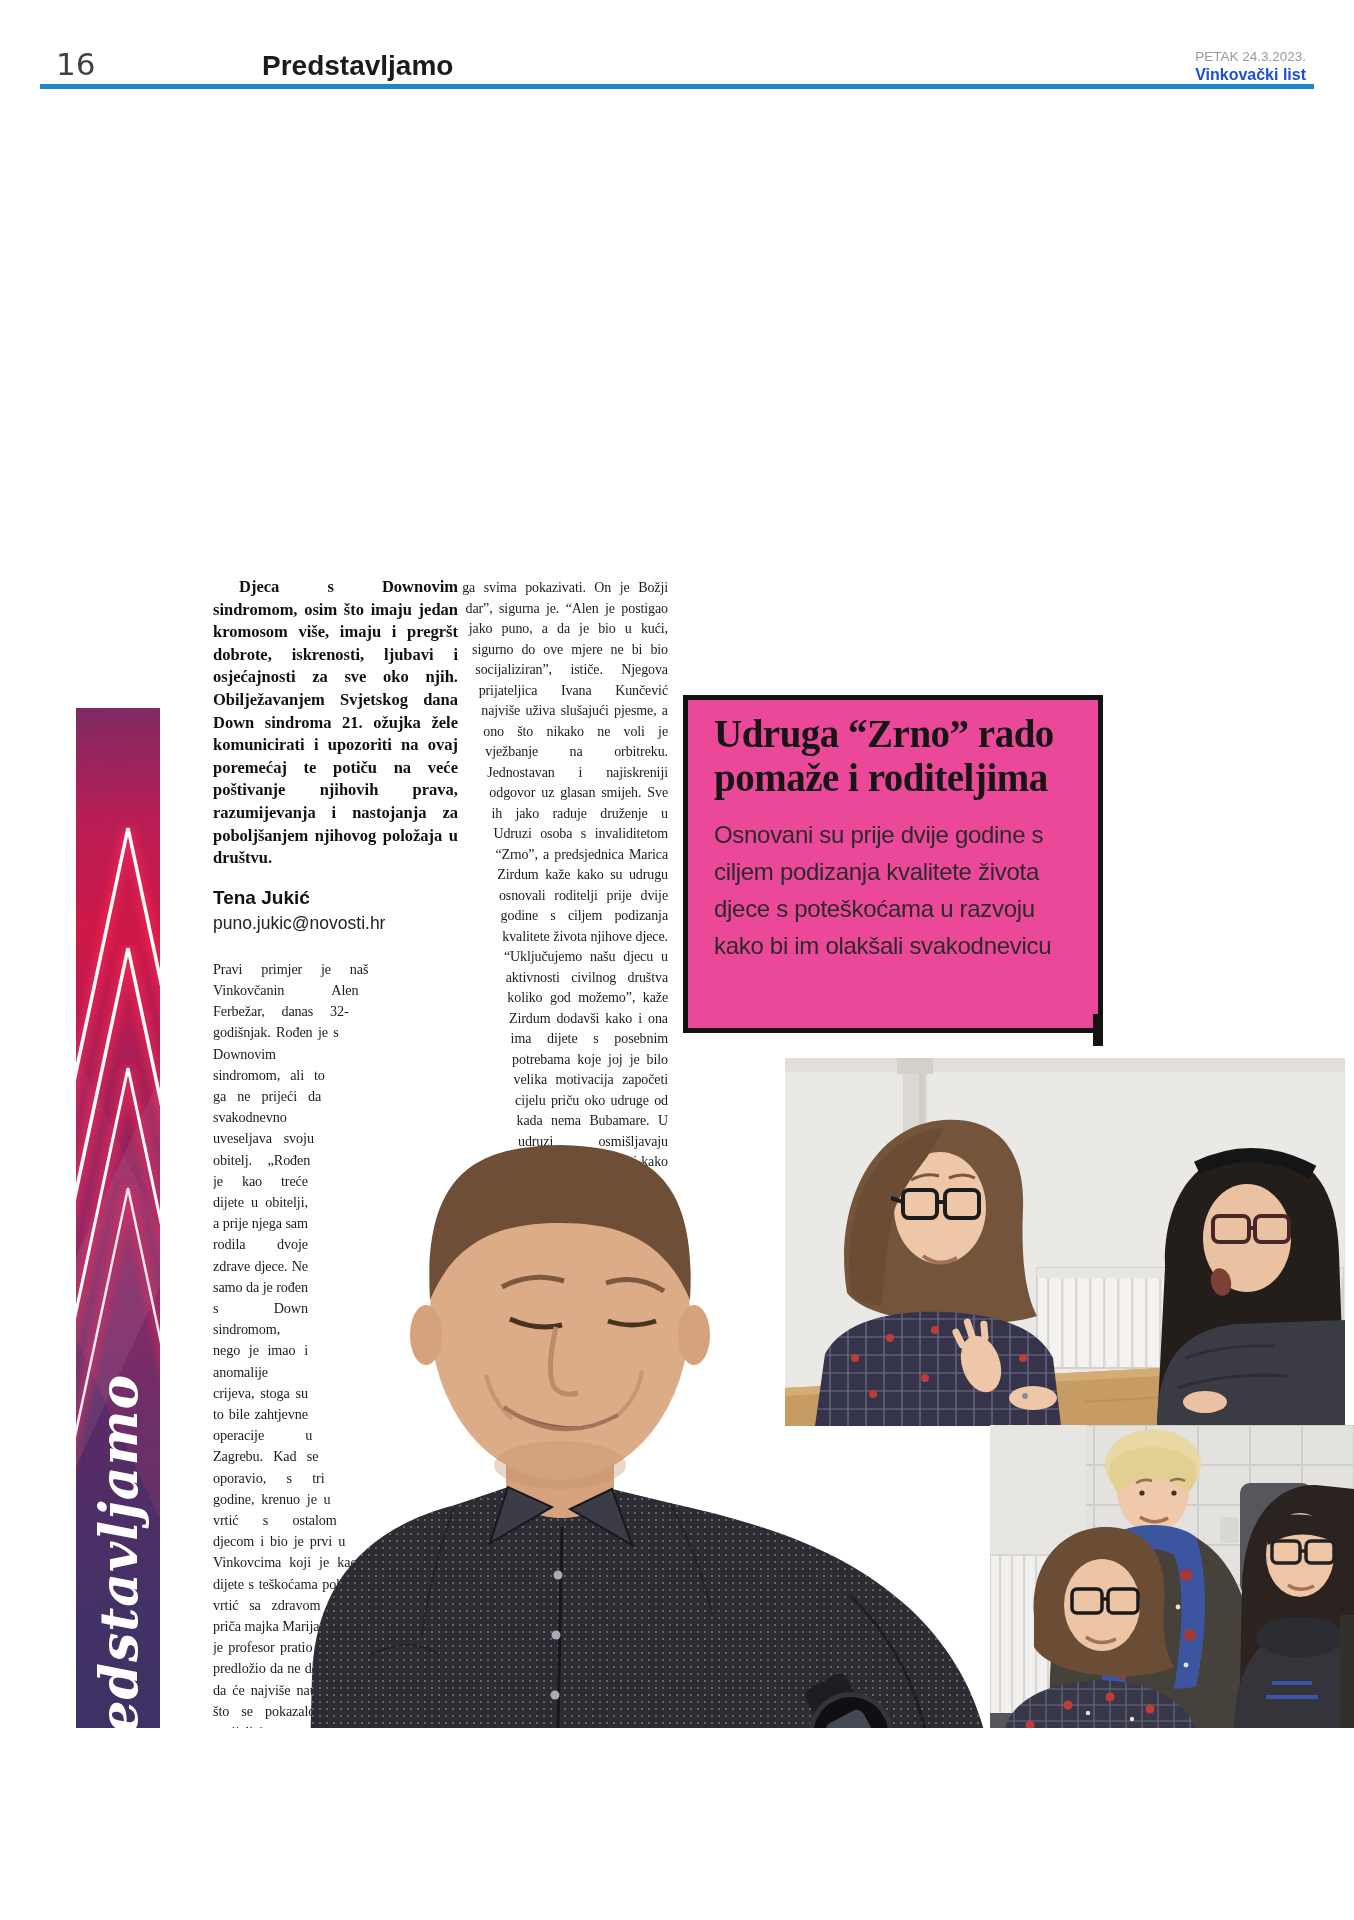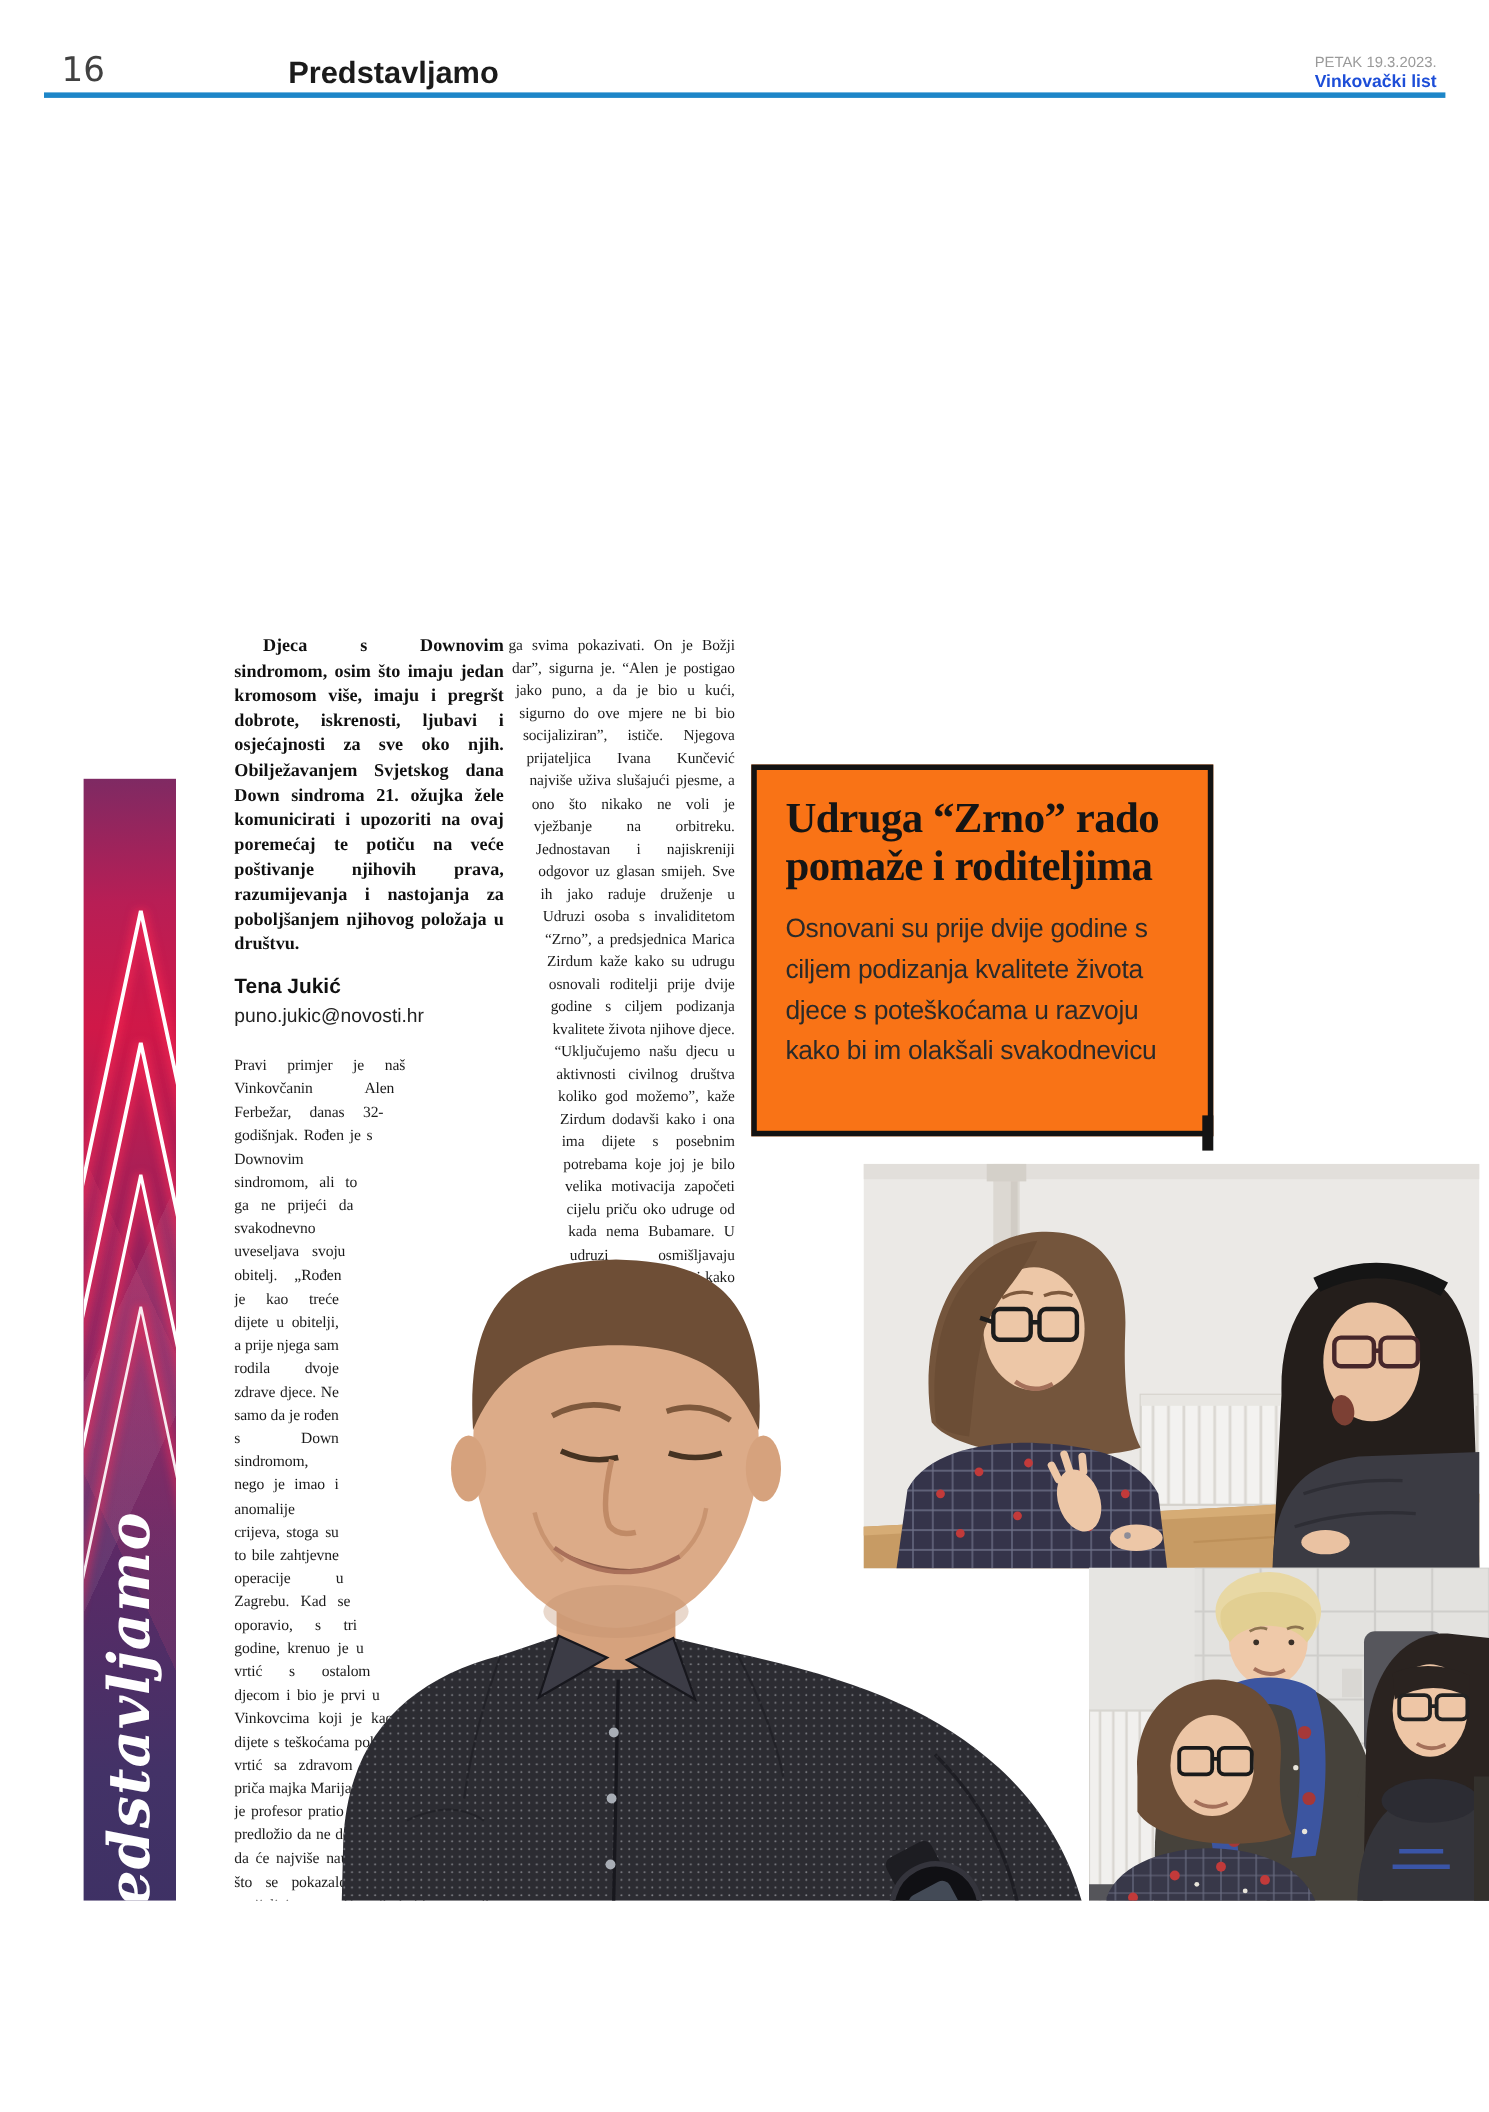--- a/index.html
+++ b/index.html
@@ -71,7 +71,7 @@
   <div class="pagenum">16</div>
   <div class="section-label">Predstavljamo</div>
   <div class="issue">
-    <div class="date">PETAK 19.3.2023.</div>
+    <div class="date">PETAK 24.3.2023.</div>
     <div class="pub">Vinkovački list</div>
   </div>
   <div class="rule"></div>

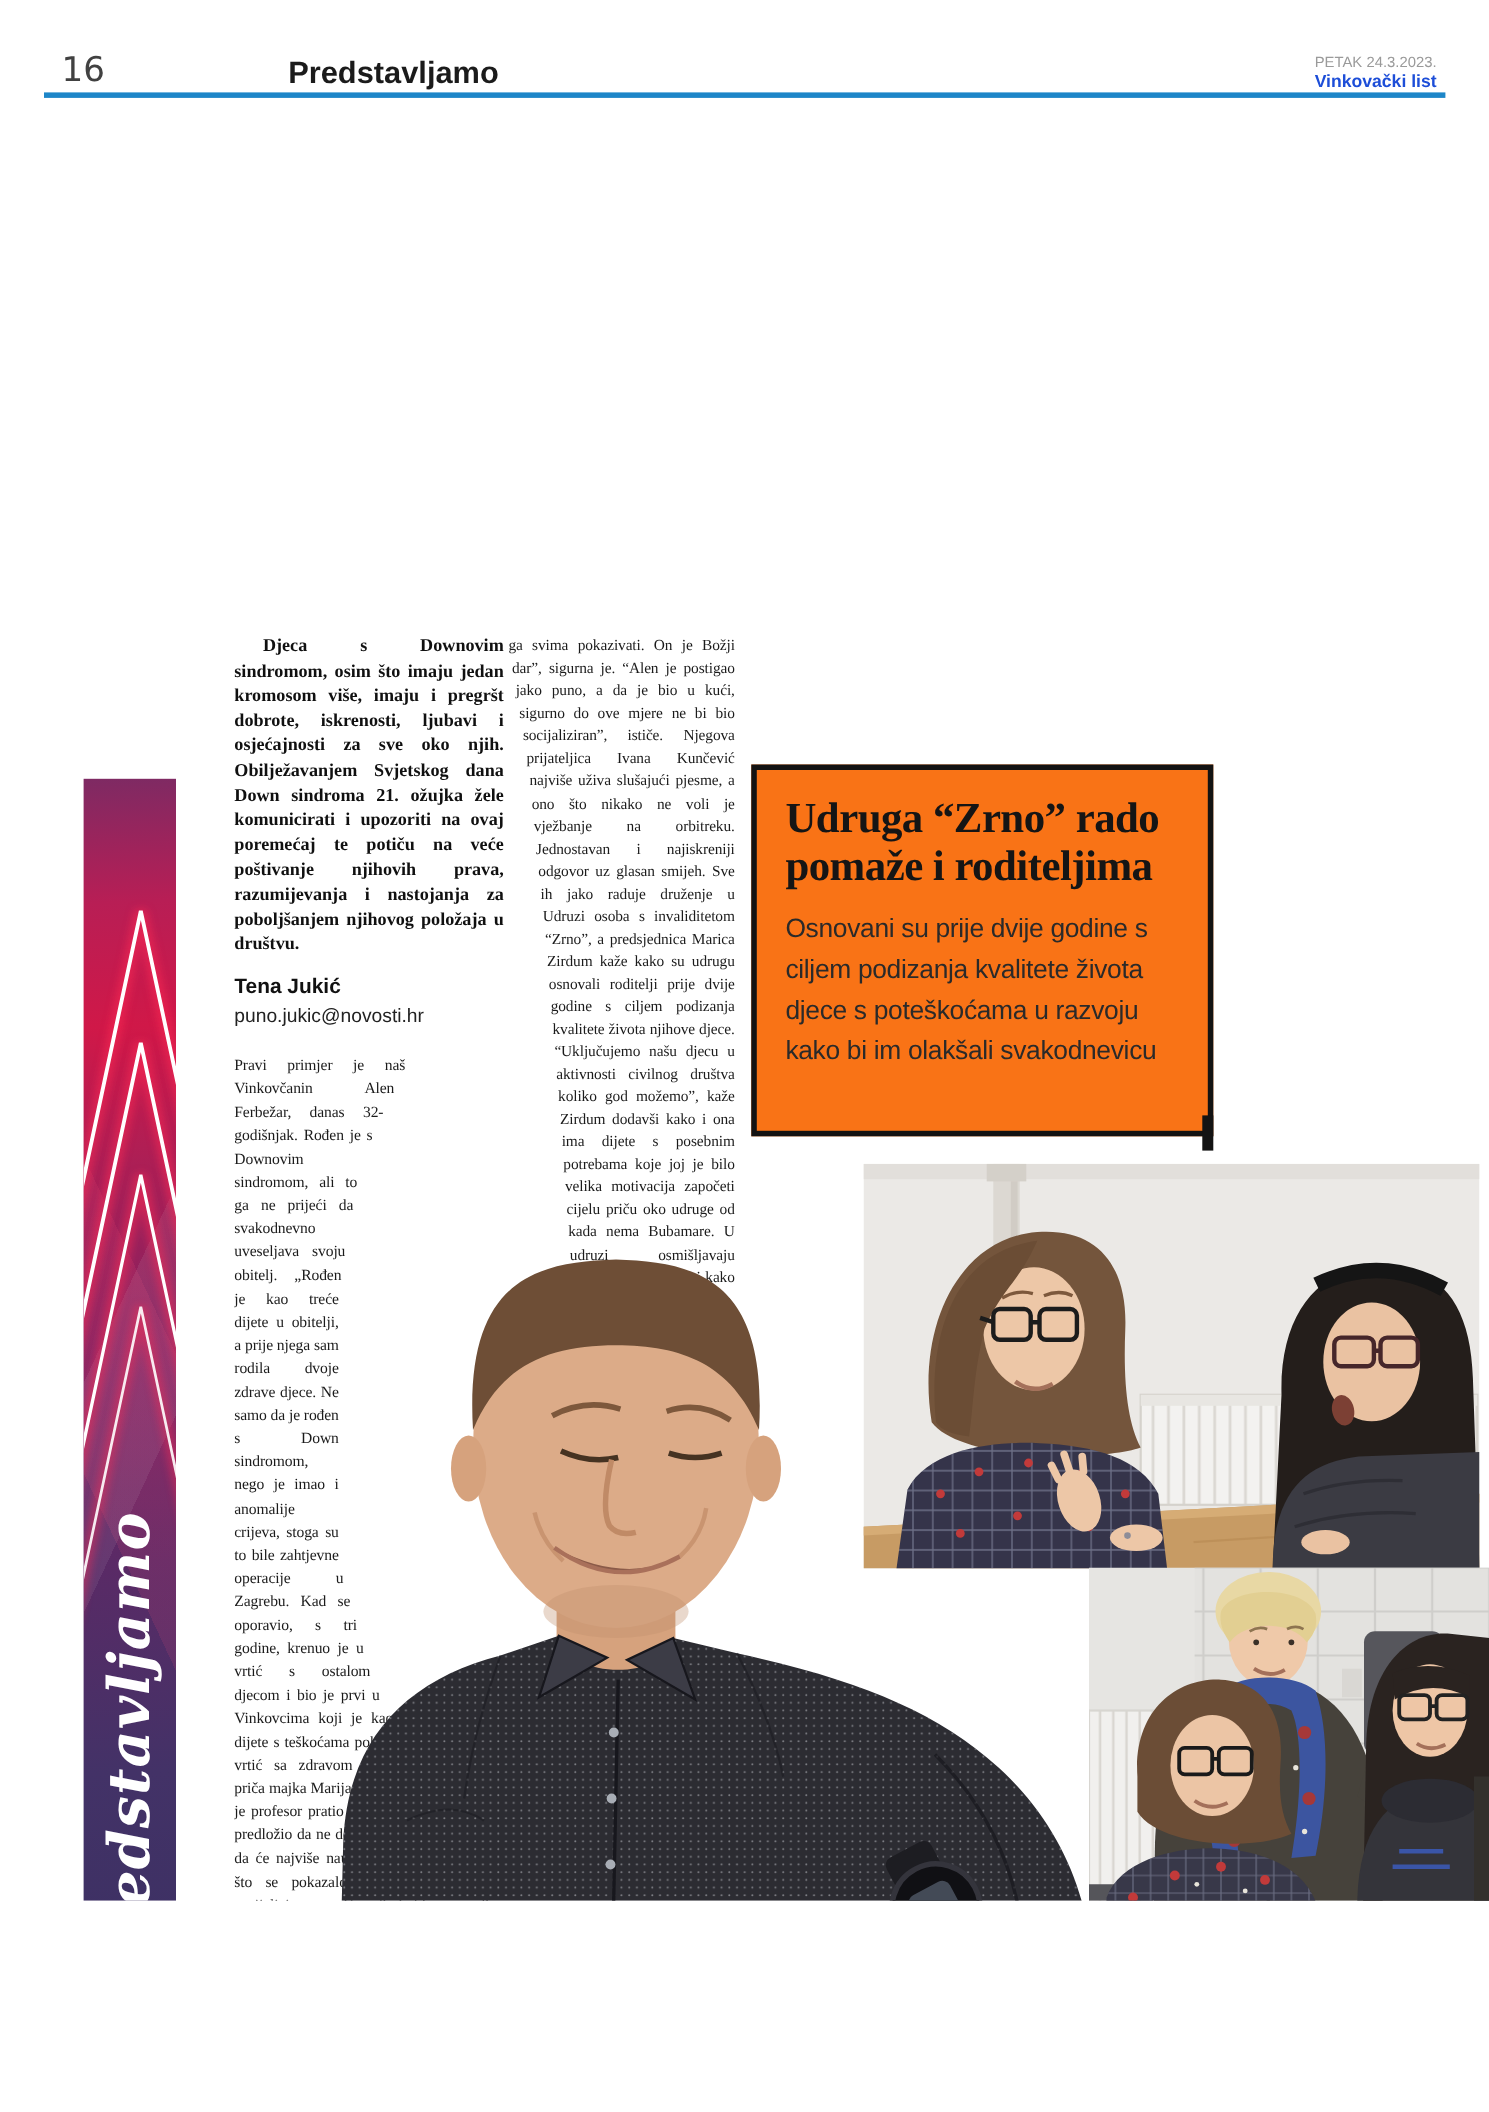--- a/index.html
+++ b/index.html
@@ -50,7 +50,7 @@
           shape-margin:6px;}
   
   .infobox{position:absolute;left:683px;top:695px;width:420px;height:338px;box-sizing:border-box;
-           border:5px solid #131313;background:#f97316;padding:22px 26px 0 26px;}
+           border:5px solid #131313;background:#ec4899;padding:12px 26px 0 26px;}
   .infobox:after{content:"";position:absolute;right:-5px;bottom:-18px;width:10px;height:32px;background:#131313;}
   .infobox h2{margin:0;font-family:"Liberation Serif",serif;font-weight:bold;
            font-size:39px;line-height:44px;color:#151515;letter-spacing:-0.5px;}

